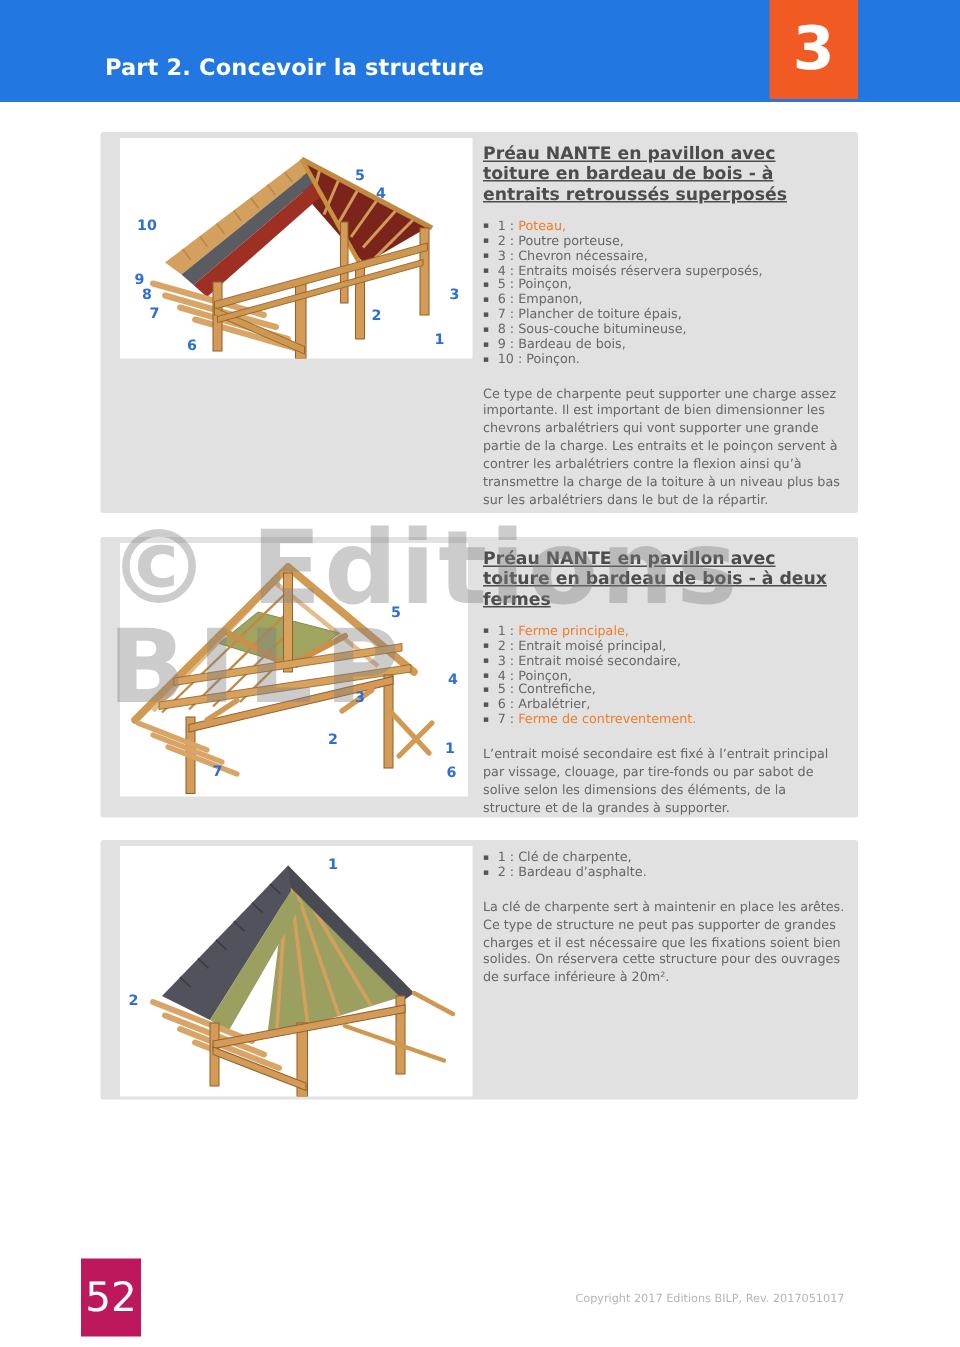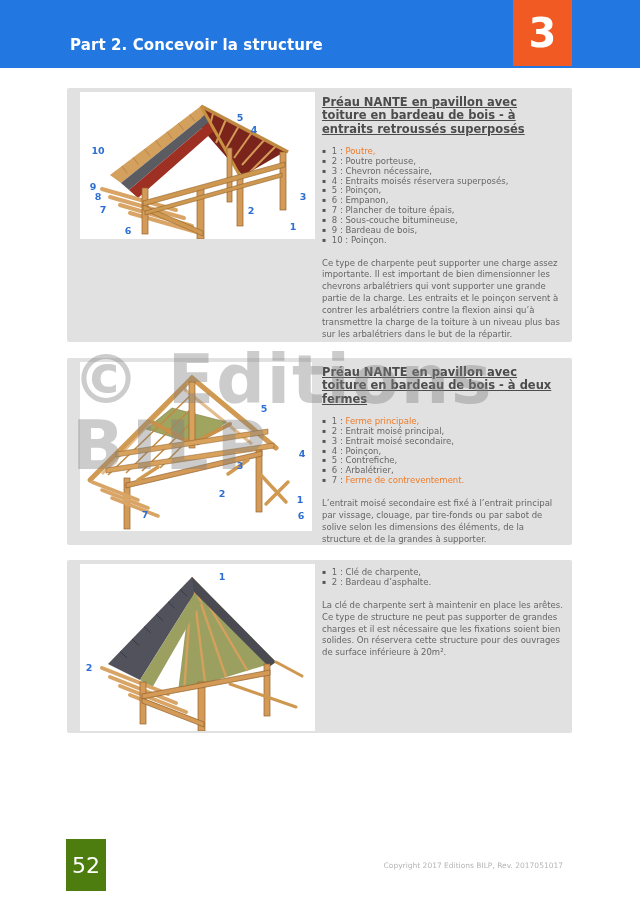--- a/index.html
+++ b/index.html
@@ -118,7 +118,7 @@
     <div class="text">
       <h2>Préau NANTE en pavillon avec toiture en bardeau de bois - à entraits retroussés superposés</h2>
       <ul>
-          <li><span class="bullet">▪</span><span> 1 : </span><span class="hl">Poutre,</span></li>
+          <li><span class="bullet">▪</span><span> 1 : </span><span class="hl">Poteau,</span></li>
           <li><span class="bullet">▪</span><span> 2 : </span><span>Poutre porteuse,</span></li>
           <li><span class="bullet">▪</span><span> 3 : </span><span>Chevron nécessaire,</span></li>
           <li><span class="bullet">▪</span><span> 4 : </span><span>Entraits moisés réservera superposés,</span></li>

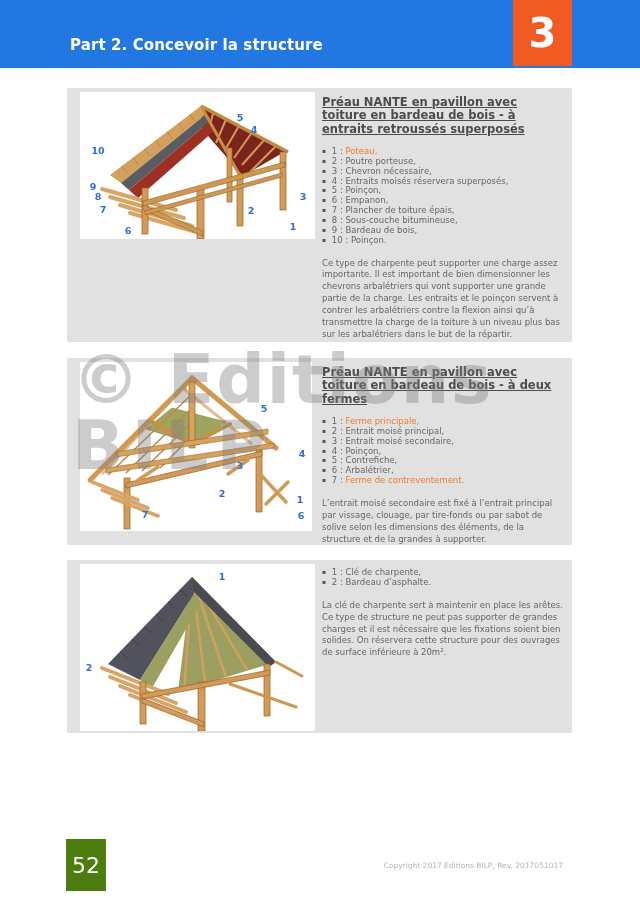--- a/index.html
+++ b/index.html
@@ -38,8 +38,8 @@
   .watermark .wm2{padding-left:72px;font-size:68px;line-height:0.95;letter-spacing:8px;}
 
   
-  .pagenum{position:absolute;left:66px;top:839px;width:40px;height:52px;background:#4d7c0f;color:#fff;
-           font-size:22px;display:flex;align-items:center;justify-content:center;}
+  .pagenum{position:absolute;left:54px;top:839px;width:40px;height:52px;background:#be185d;color:#fff;
+           font-size:27px;display:flex;align-items:center;justify-content:center;}
   .copyright{position:absolute;right:77px;top:861px;font-size:7.5px;color:#b5b5b5;}
 </style>
 </head>

